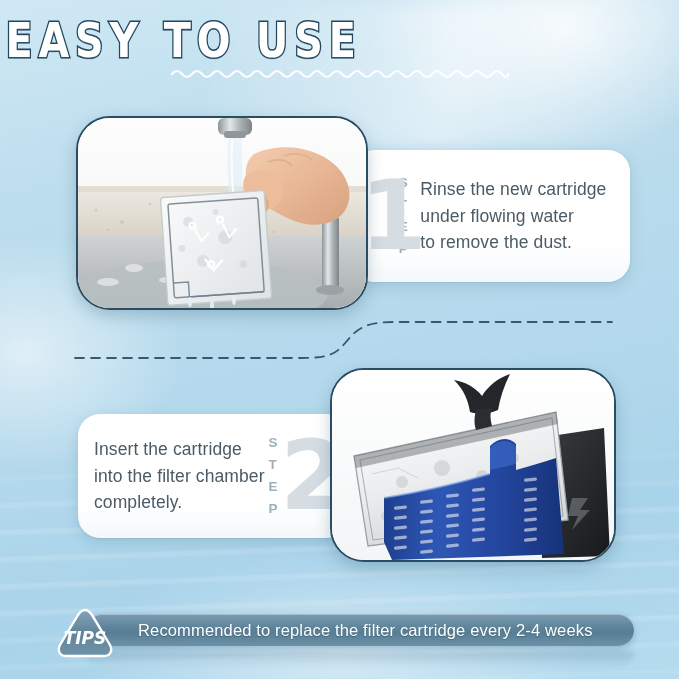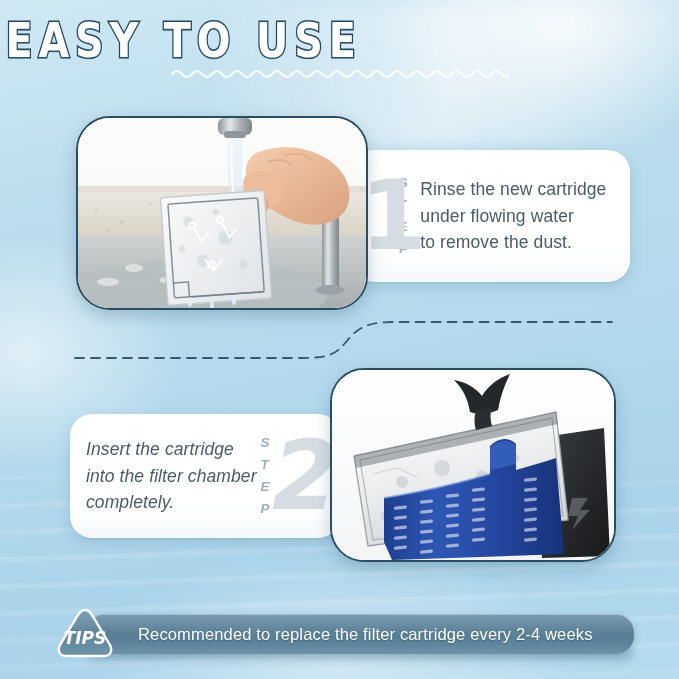--- a/index.html
+++ b/index.html
@@ -88,7 +88,7 @@
   #card1 .step-num{margin-right:-38px;position:relative;left:-12px;}
 
   
-  #card2{left:70px;top:414px;width:270px;height:124px;font-style:italic;}
+  #card2{left:78px;top:414px;width:270px;height:124px;}
   #card2 .card-inner{padding-left:16px;}
   #card2 .stepmark{margin-left:4px;}
   #card2 .step-num{position:relative;left:0;}

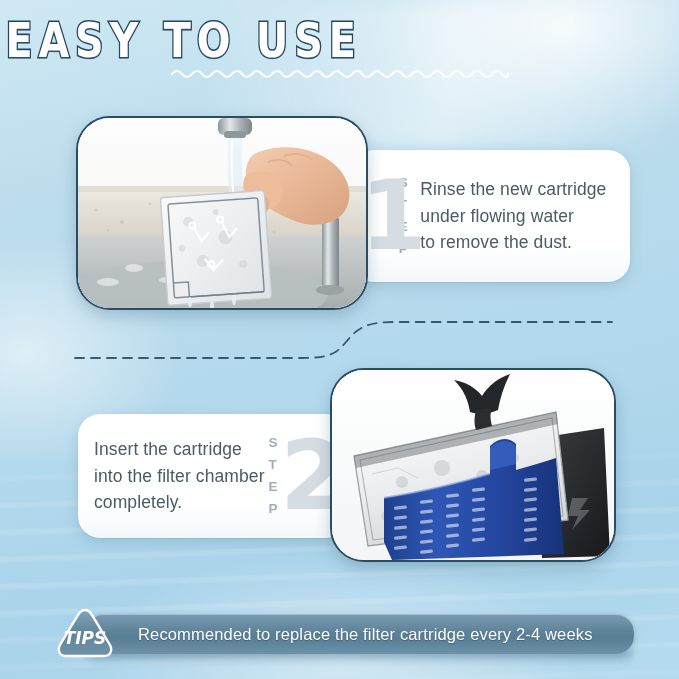--- a/index.html
+++ b/index.html
@@ -112,7 +112,7 @@
   
   .tips{position:absolute;left:52px;top:611px;width:582px;height:42px;}
   .tips-bar{
-    position:absolute;left:34px;top:3px;right:0;height:40px;
+    position:absolute;left:34px;top:3px;right:0;height:32px;
     border-radius:18px;
     background:linear-gradient(180deg,#7a9cb2 0%,#5f8499 42%,#577e95 60%,#6d92a8 100%);
     box-shadow:0 3px 7px rgba(40,80,105,.28), inset 0 1px 0 rgba(255,255,255,.35);

